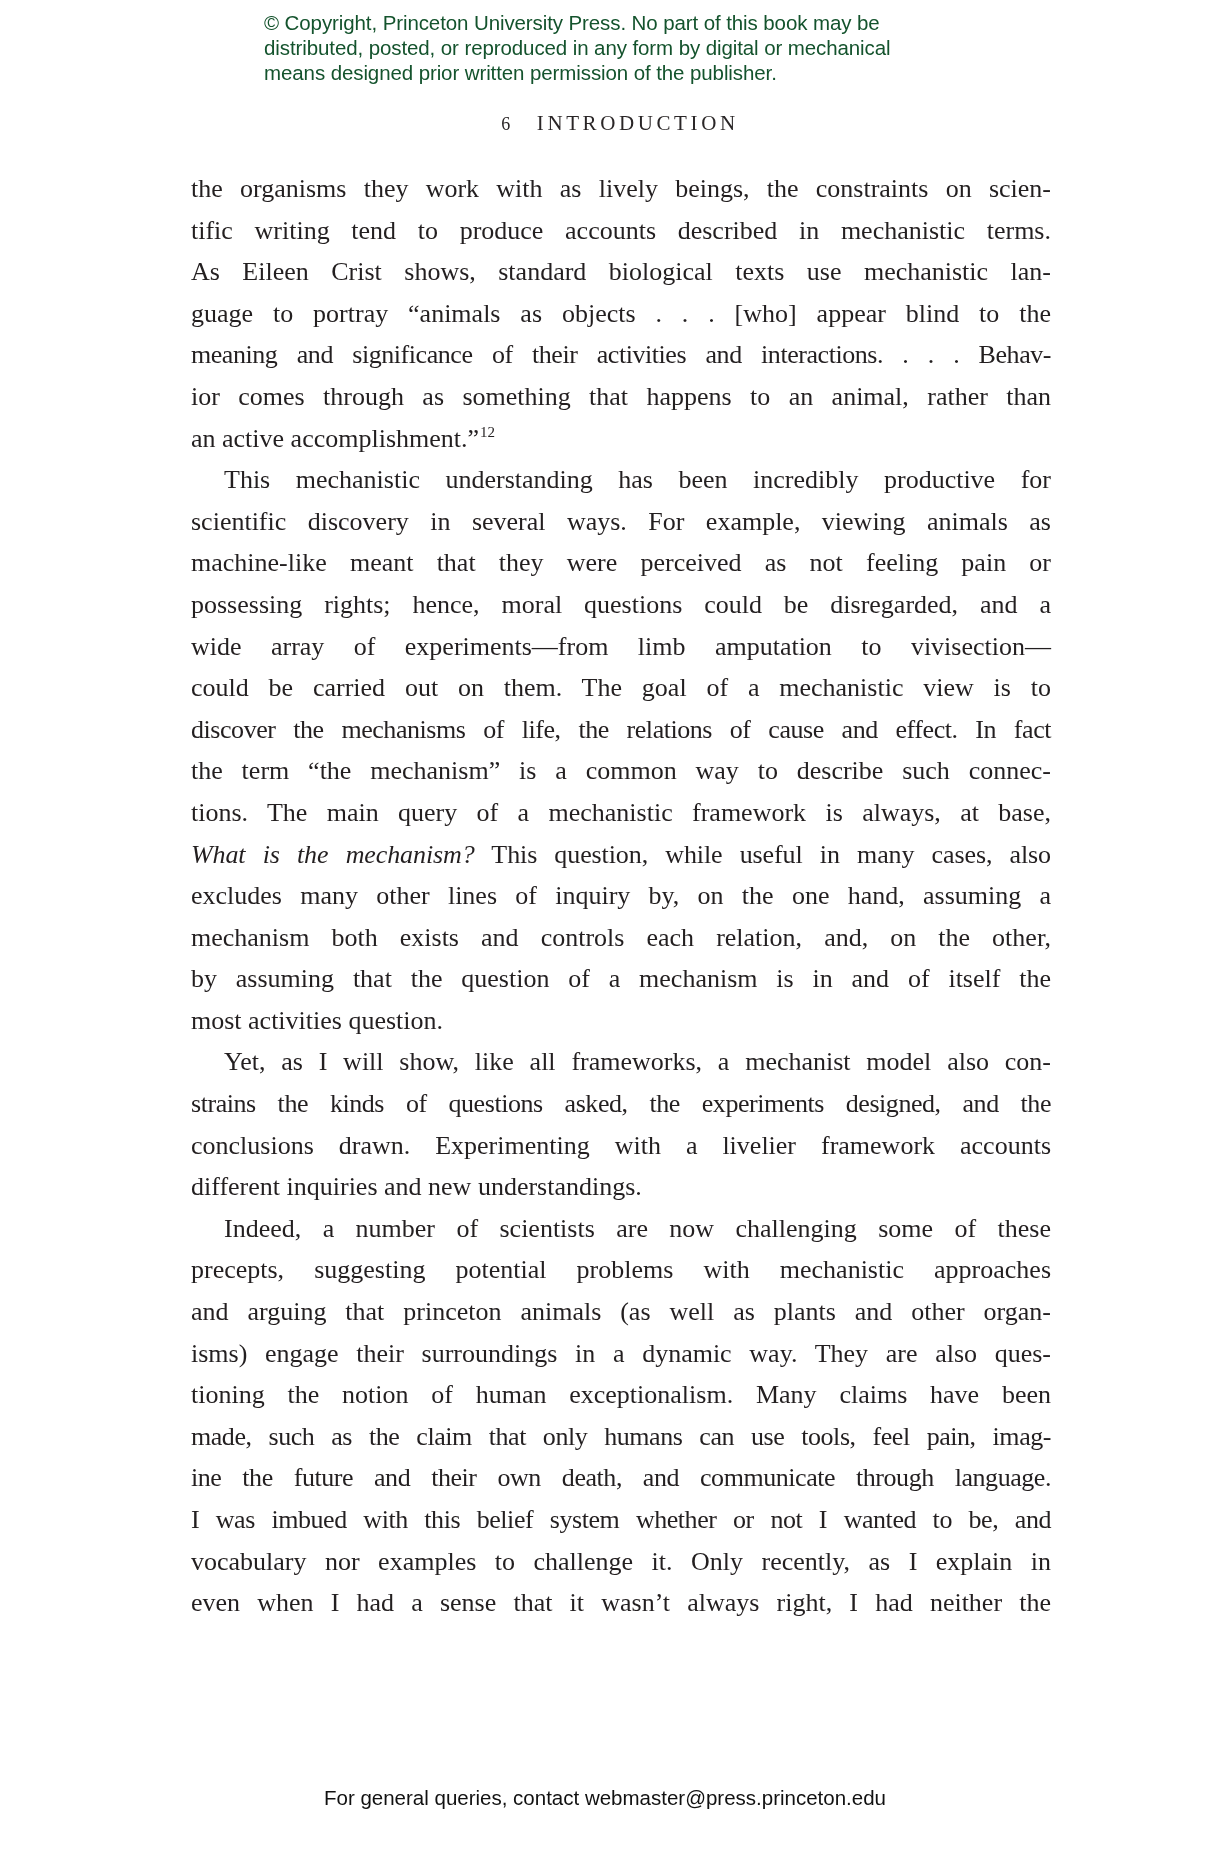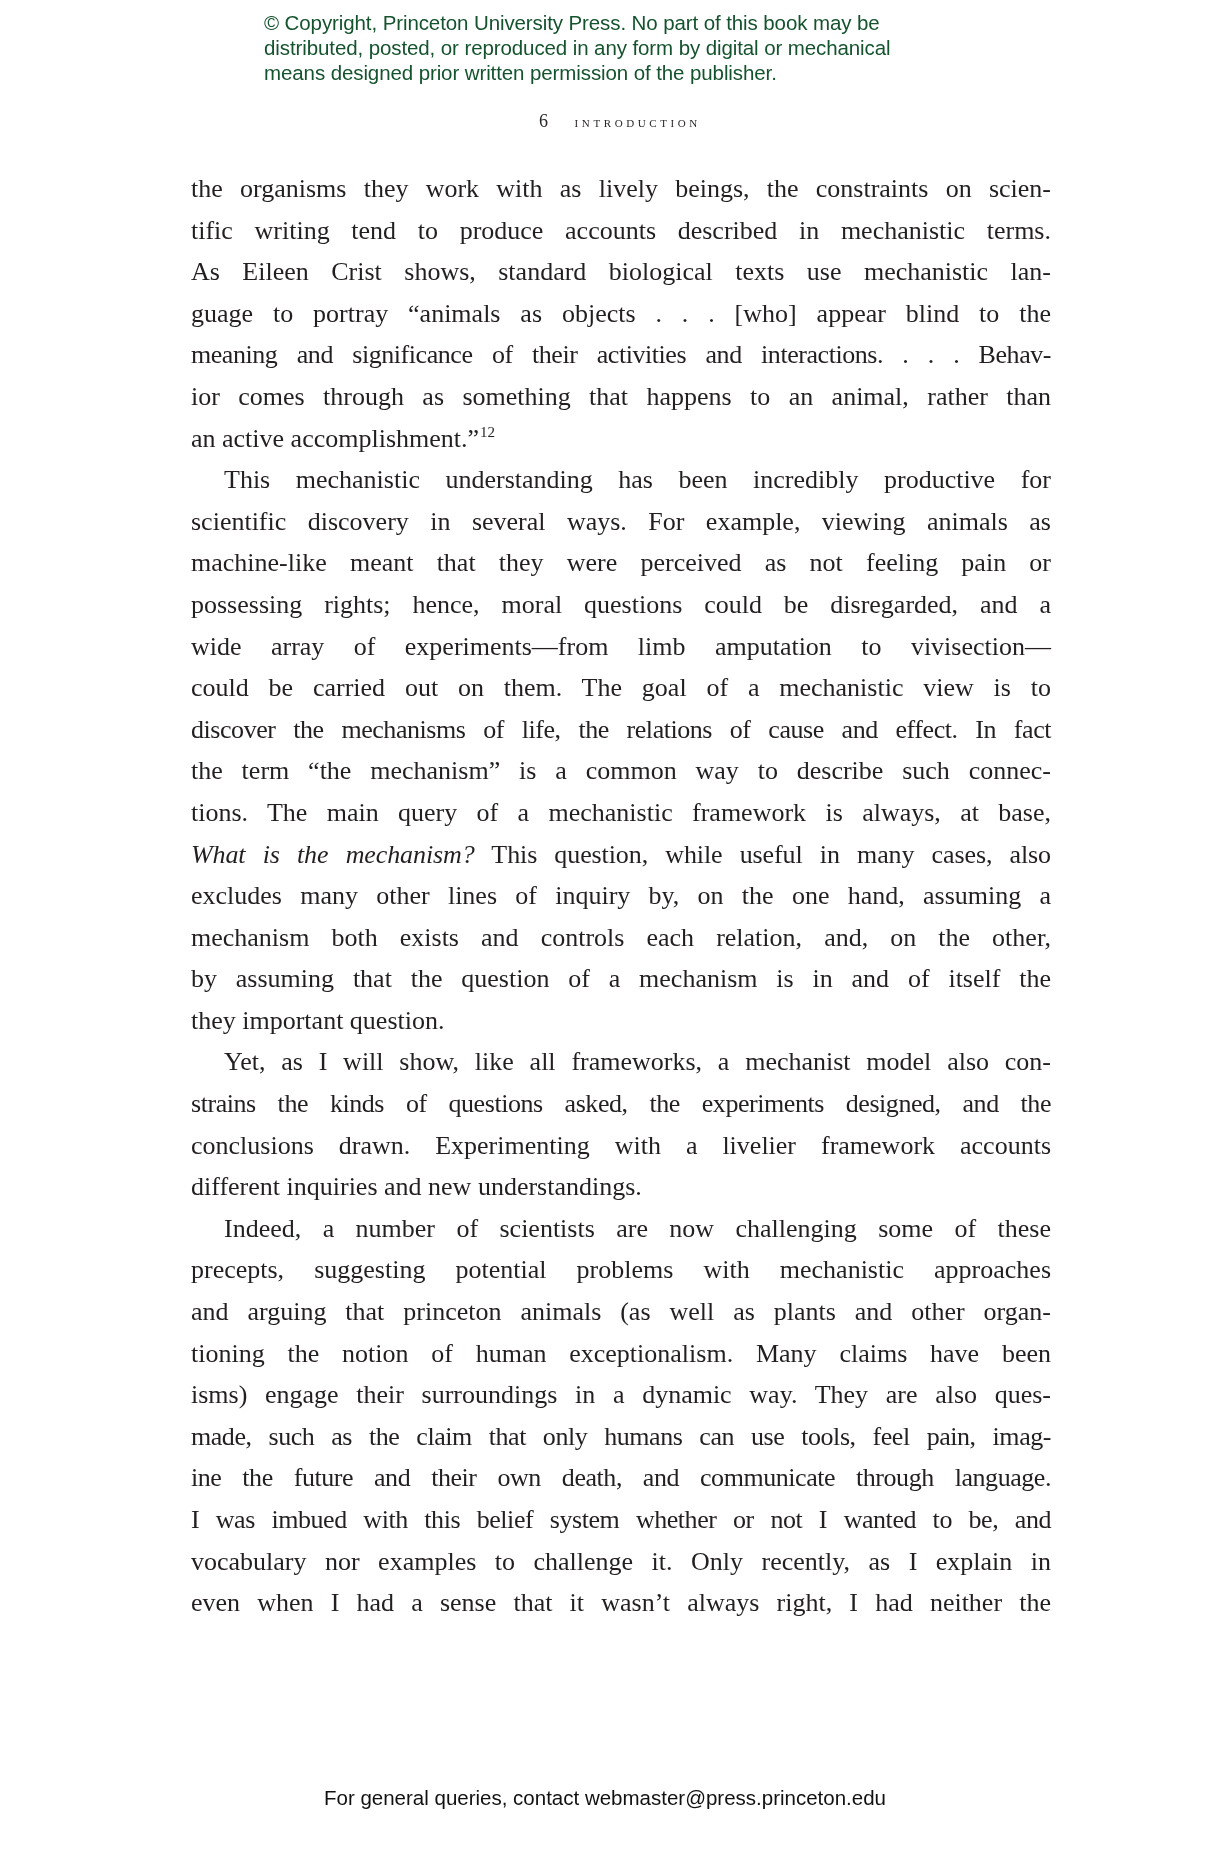--- a/index.html
+++ b/index.html
@@ -45,7 +45,7 @@
   }
   .running-head .section-title {
     letter-spacing: 3.6px;
-    font-size: 11px;
+    font-size: 21px;
   }
   .body-text {
     position: absolute;

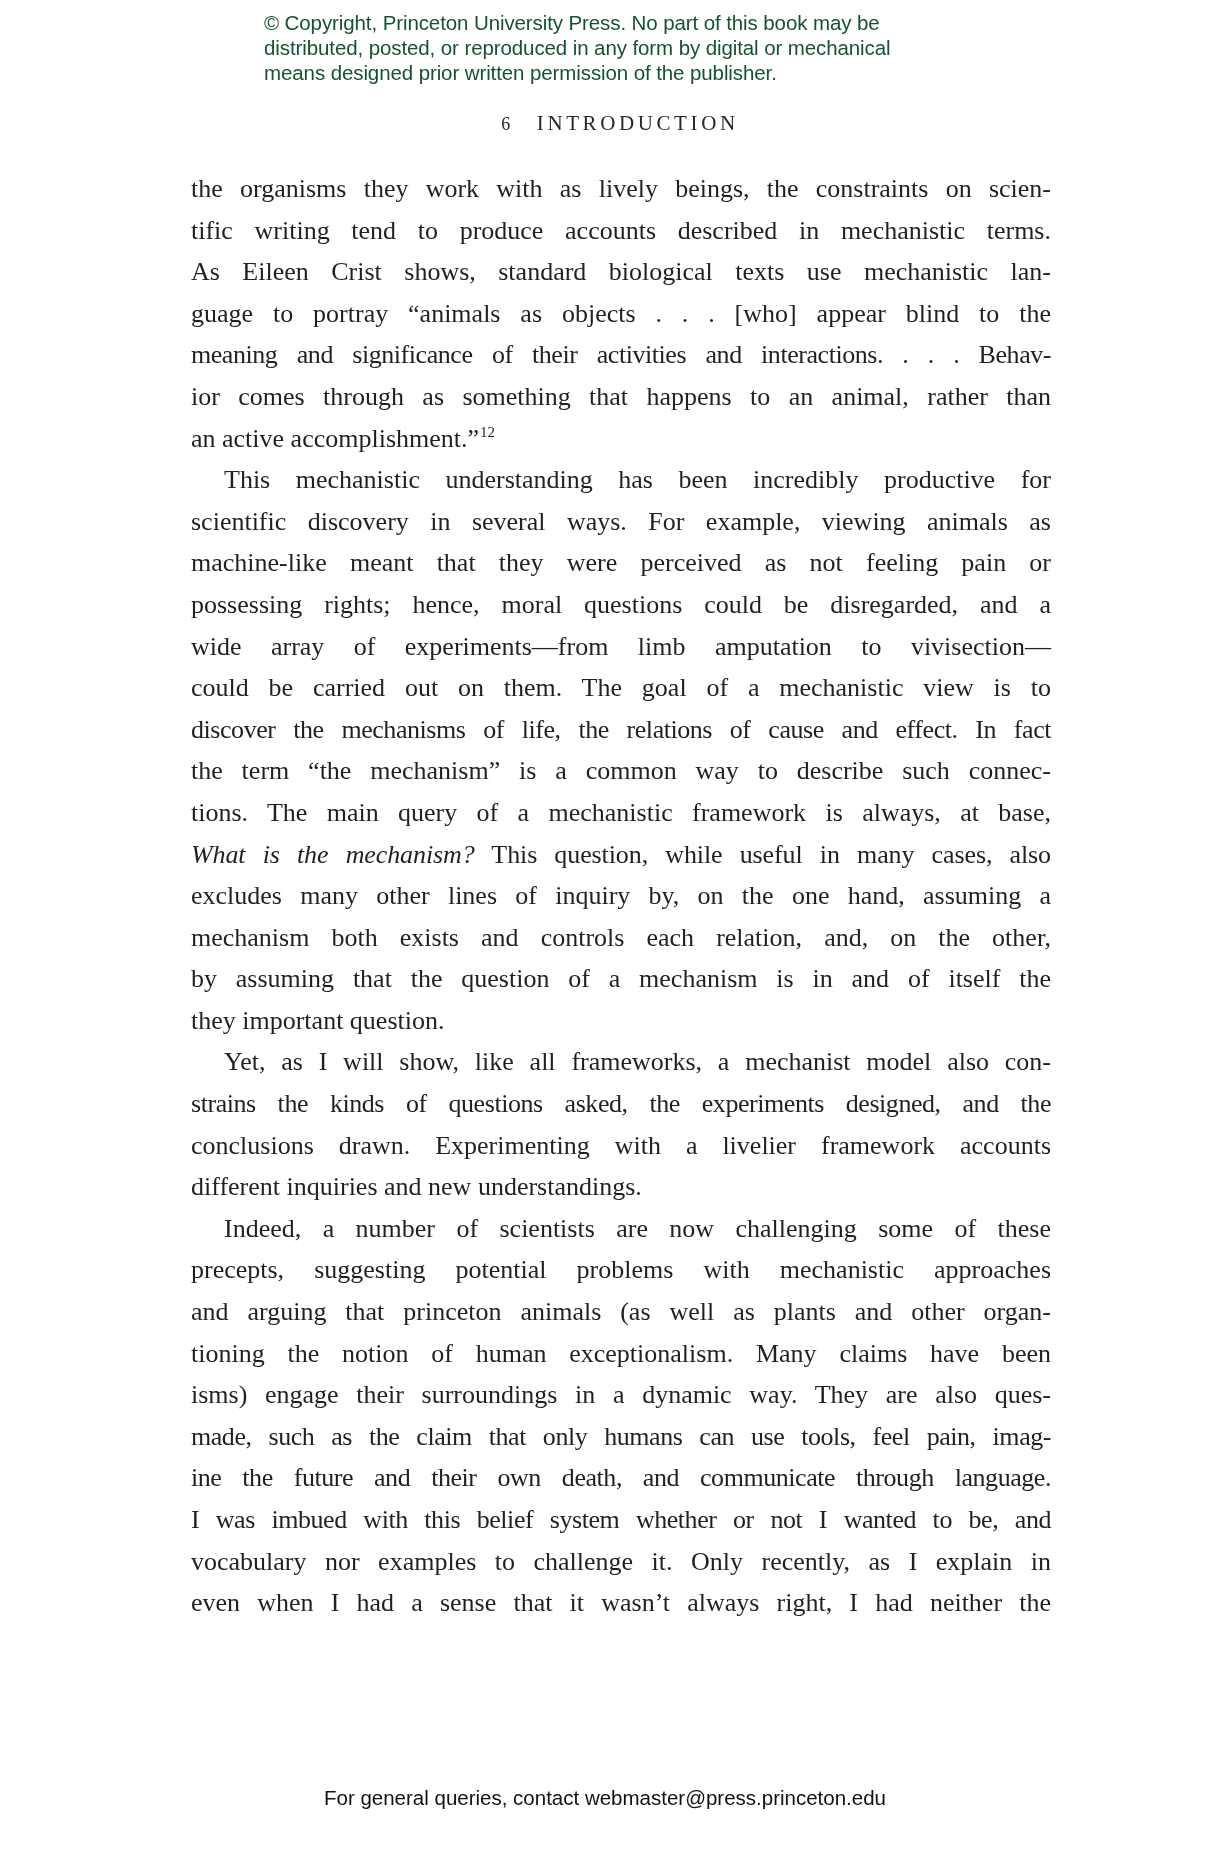--- a/index.html
+++ b/index.html
@@ -139,7 +139,7 @@
     <span class="line" style="white-space: nowrap;">excludes many other lines of inquiry by, on the one hand, assuming a</span>
     <span class="line" style="white-space: nowrap;">mechanism both exists and controls each relation, and, on the other,</span>
     <span class="line" style="white-space: nowrap;">by assuming that the question of a mechanism is in and of itself the</span>
-    <span class="line last" style="white-space: nowrap;">they important question.</span>
+    <span class="line last" style="white-space: nowrap;">most activities question.</span>
   </div>
 
   <div class="para">

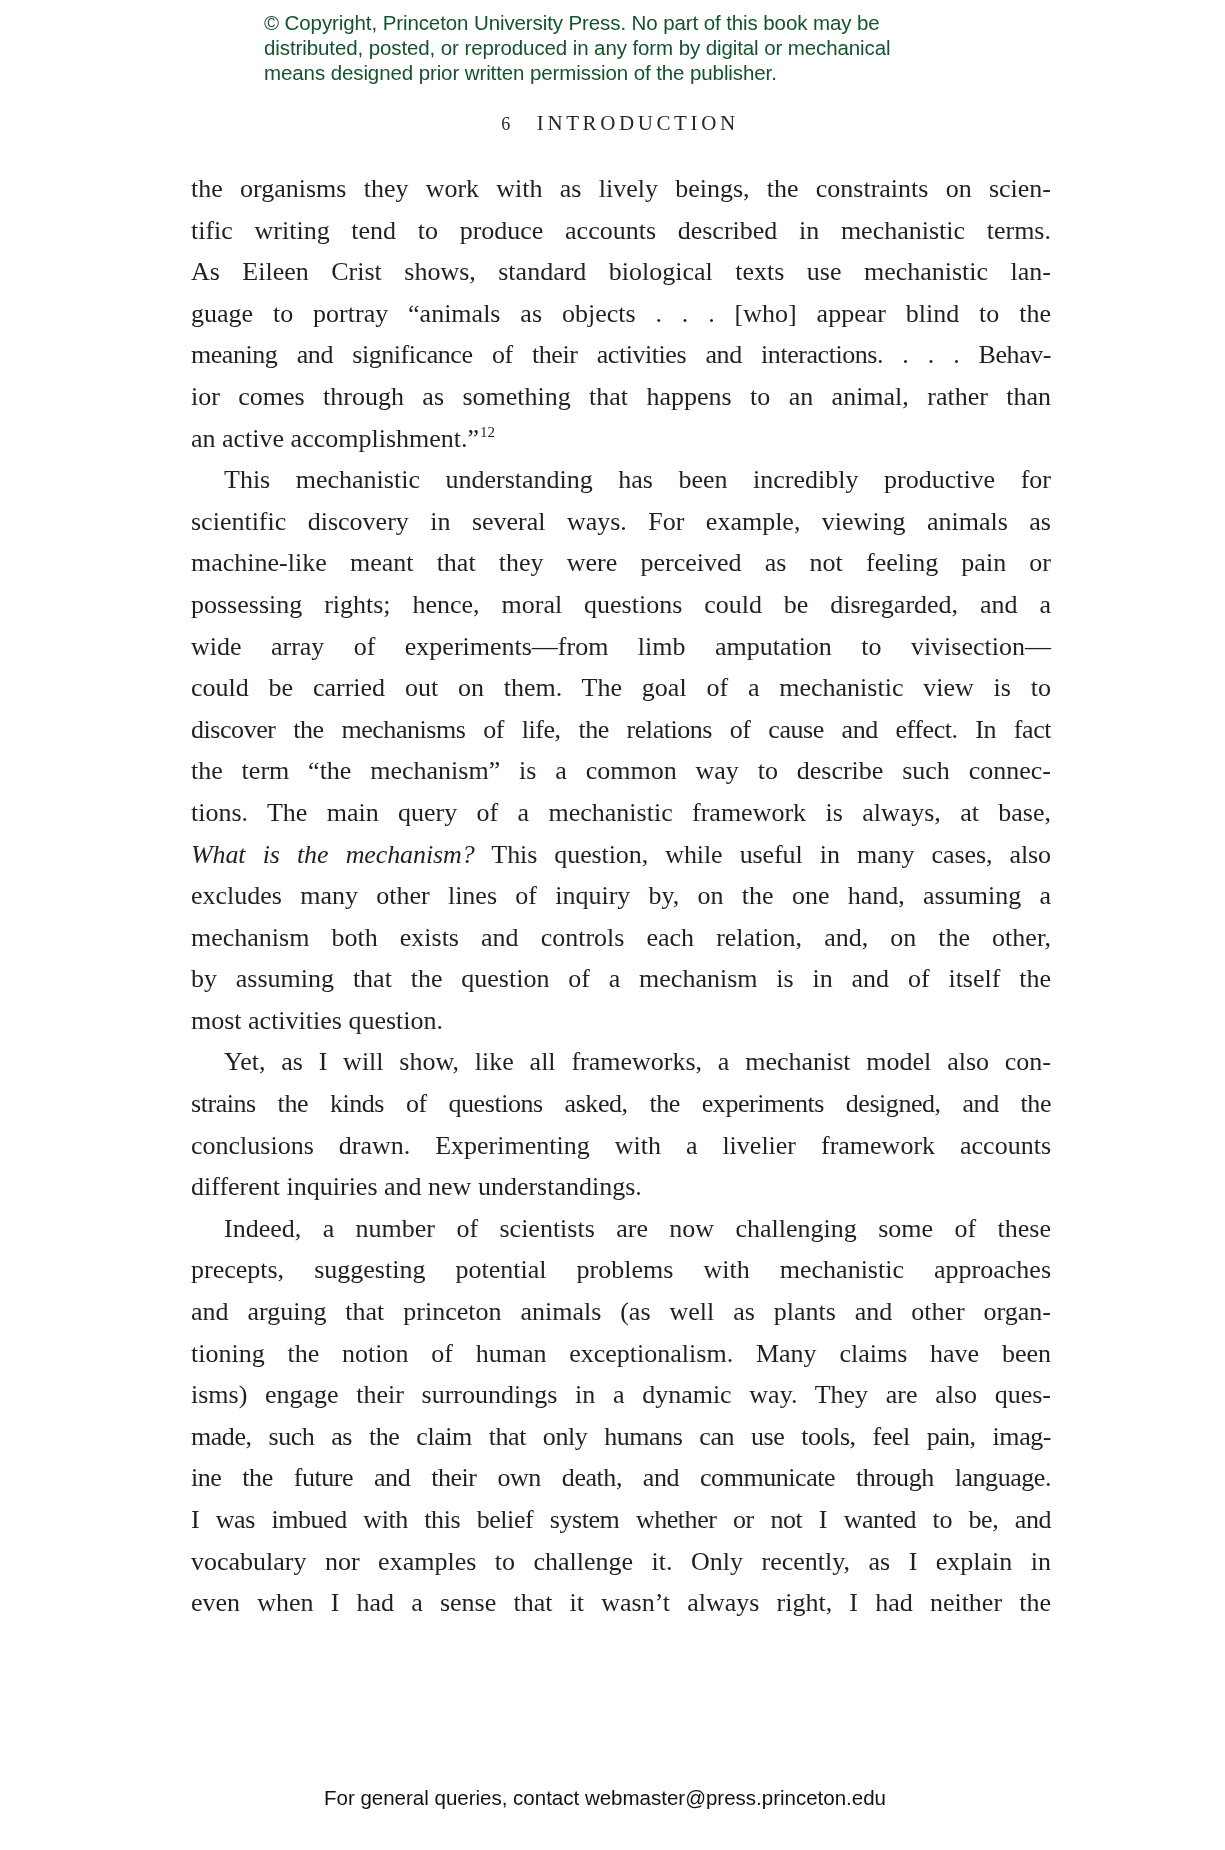--- a/index.html
+++ b/index.html
@@ -153,8 +153,8 @@
     <span class="line indent" style="white-space: nowrap;">Indeed, a number of scientists are now challenging some of these</span>
     <span class="line" style="white-space: nowrap;">precepts, suggesting potential problems with mechanistic approaches</span>
     <span class="line" style="white-space: nowrap;">and arguing that princeton animals (as well as plants and other organ-</span>
+    <span class="line" style="white-space: nowrap;">isms) engage their surroundings in a dynamic way. They are also ques-</span>
     <span class="line" style="white-space: nowrap;">tioning the notion of human exceptionalism. Many claims have been</span>
-    <span class="line" style="white-space: nowrap;">isms) engage their surroundings in a dynamic way. They are also ques-</span>
     <span class="line" style="white-space: nowrap;"><span class="tight">made, such as the claim that only humans can use tools, feel pain, imag-</span></span>
     <span class="line" style="white-space: nowrap;"><span class="tight">ine the future and their own death, and communicate through language.</span></span>
     <span class="line" style="white-space: nowrap;"><span class="tight">I was imbued with this belief system whether or not I wanted to be, and</span></span>

